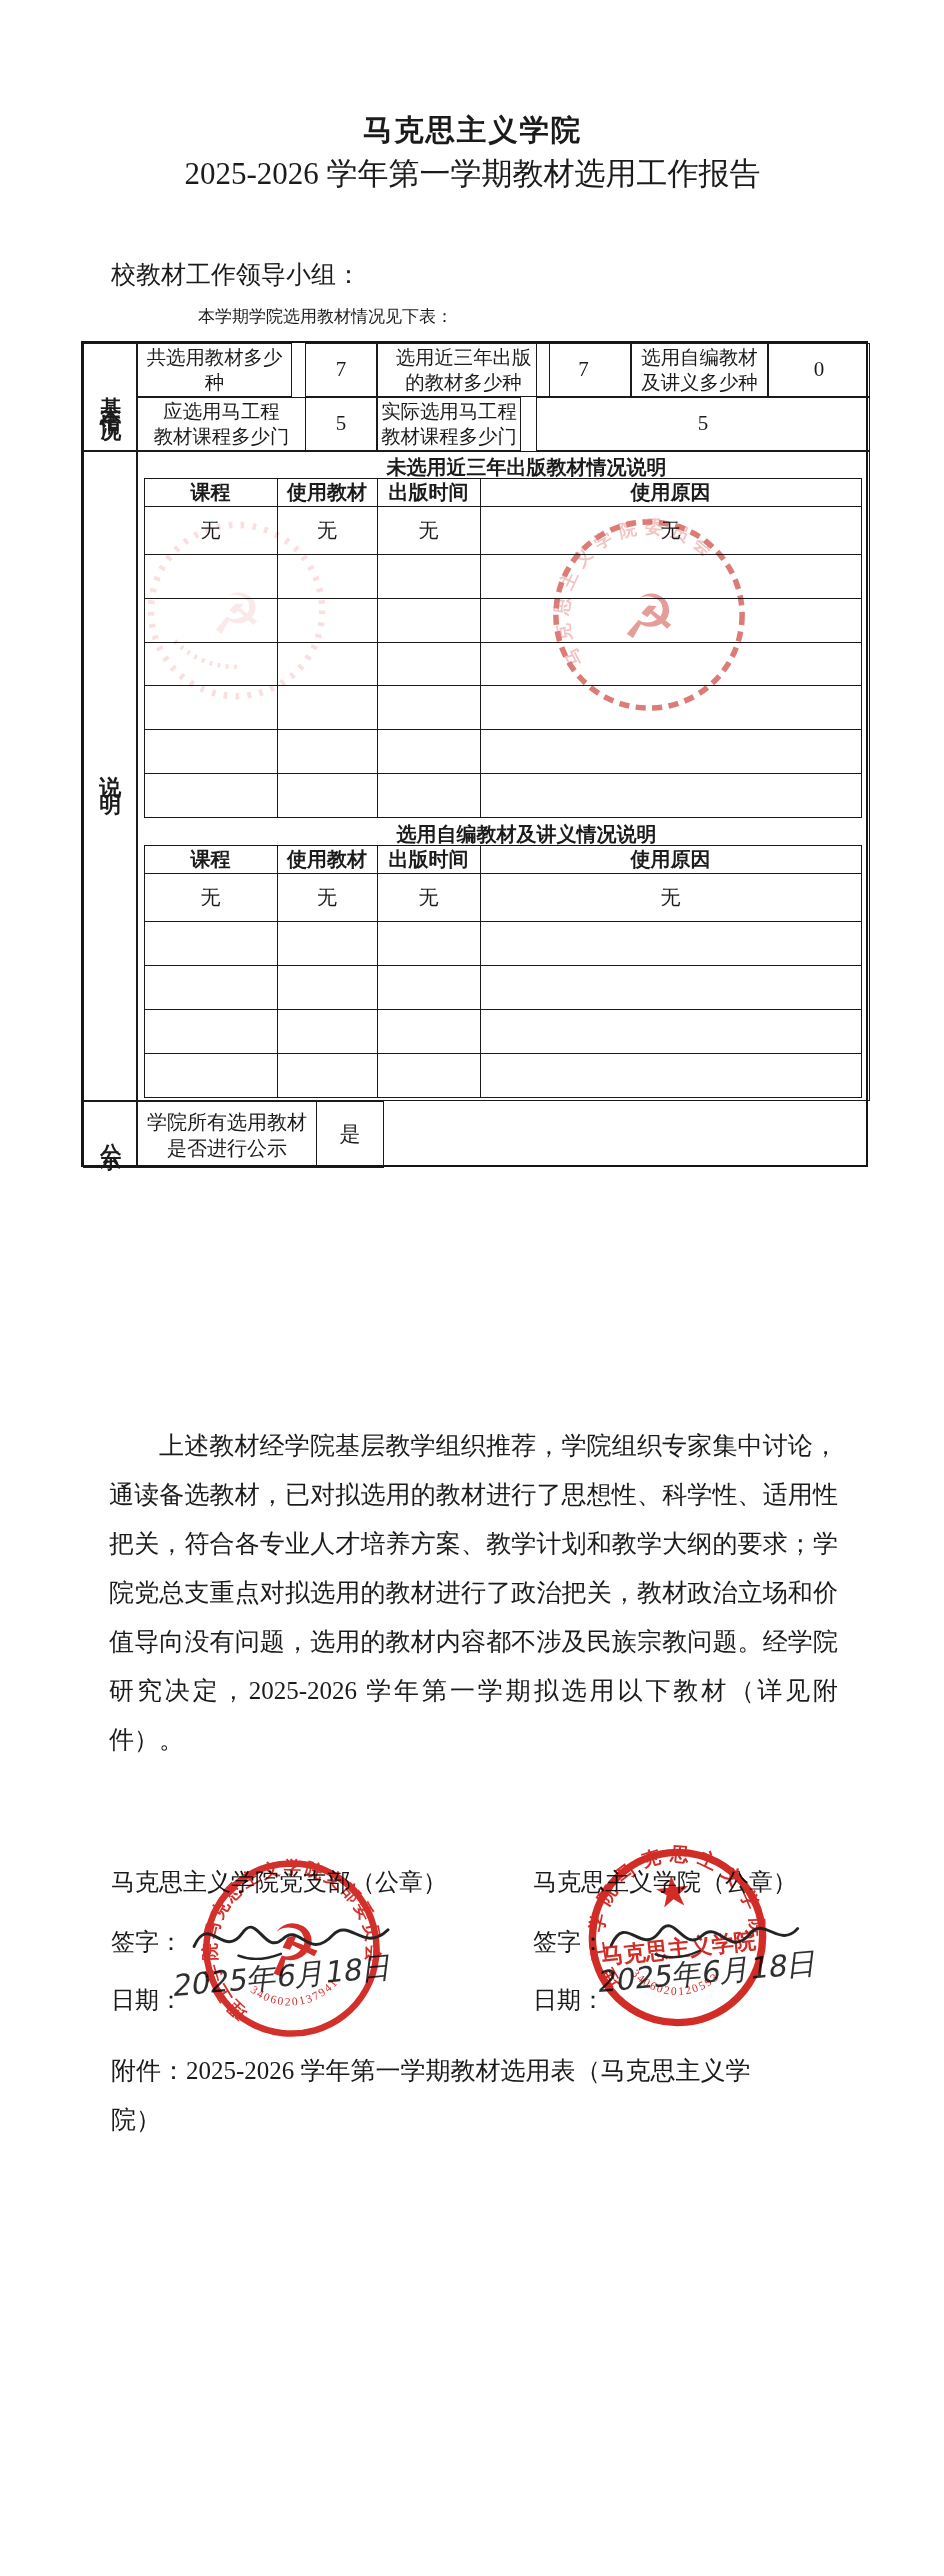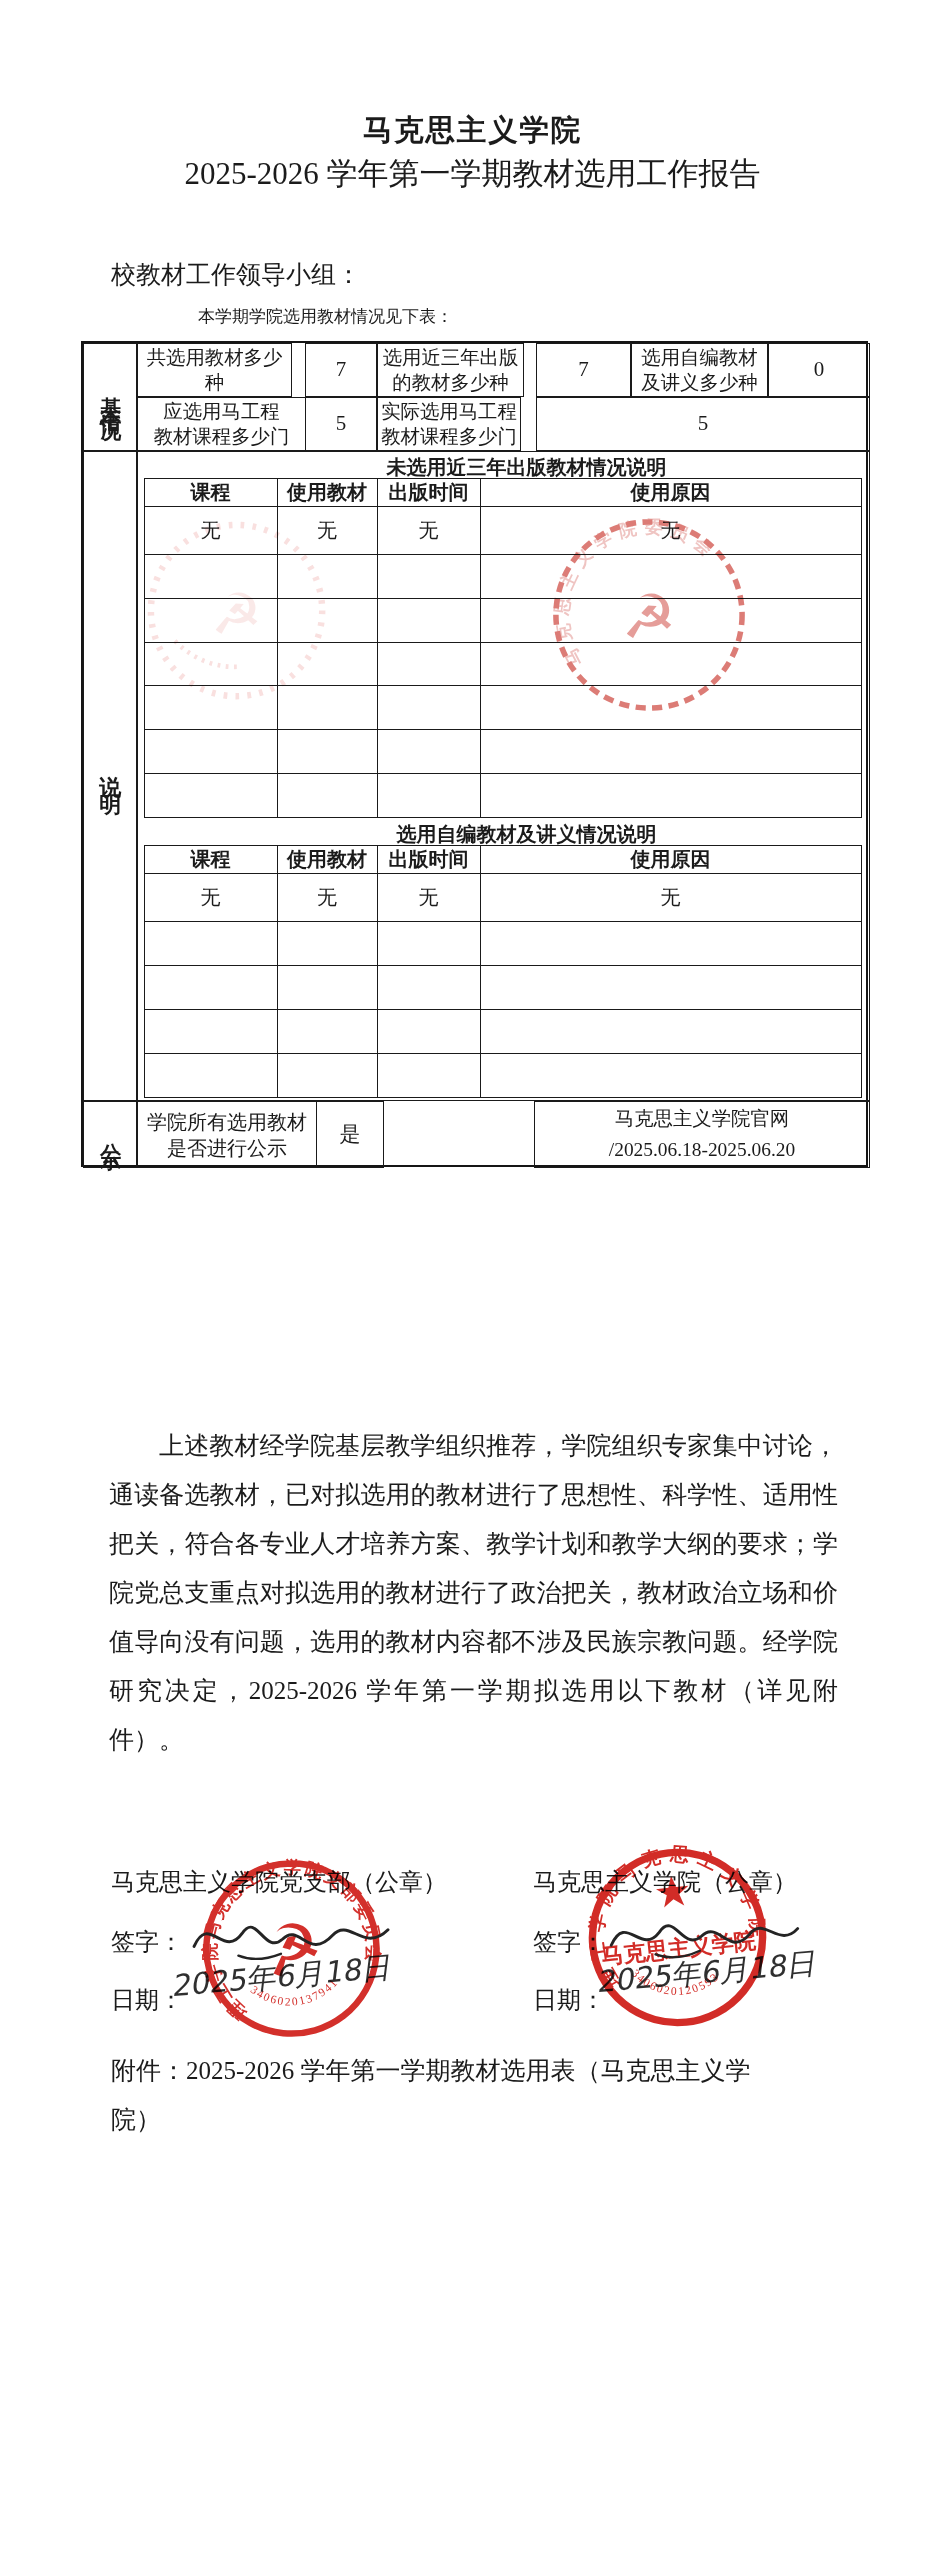--- a/index.html
+++ b/index.html
@@ -71,7 +71,7 @@
 
   <div class="cell" style="left:54px;top:0;width:155px;height:54px;">共选用教材多少种</div>
   <div class="cell val" style="left:222px;top:0;width:72px;height:54px;">7</div>
-  <div class="cell" style="left:294px;top:0;width:147px;height:54px;">选用近三年出版
+  <div class="cell" style="left:294px;top:0;width:173px;height:54px;">选用近三年出版
 的教材多少种</div>
   <div class="cell val" style="left:453px;top:0;width:95px;height:54px;">7</div>
   <div class="cell" style="left:548px;top:0;width:137px;height:54px;">选用自编教材

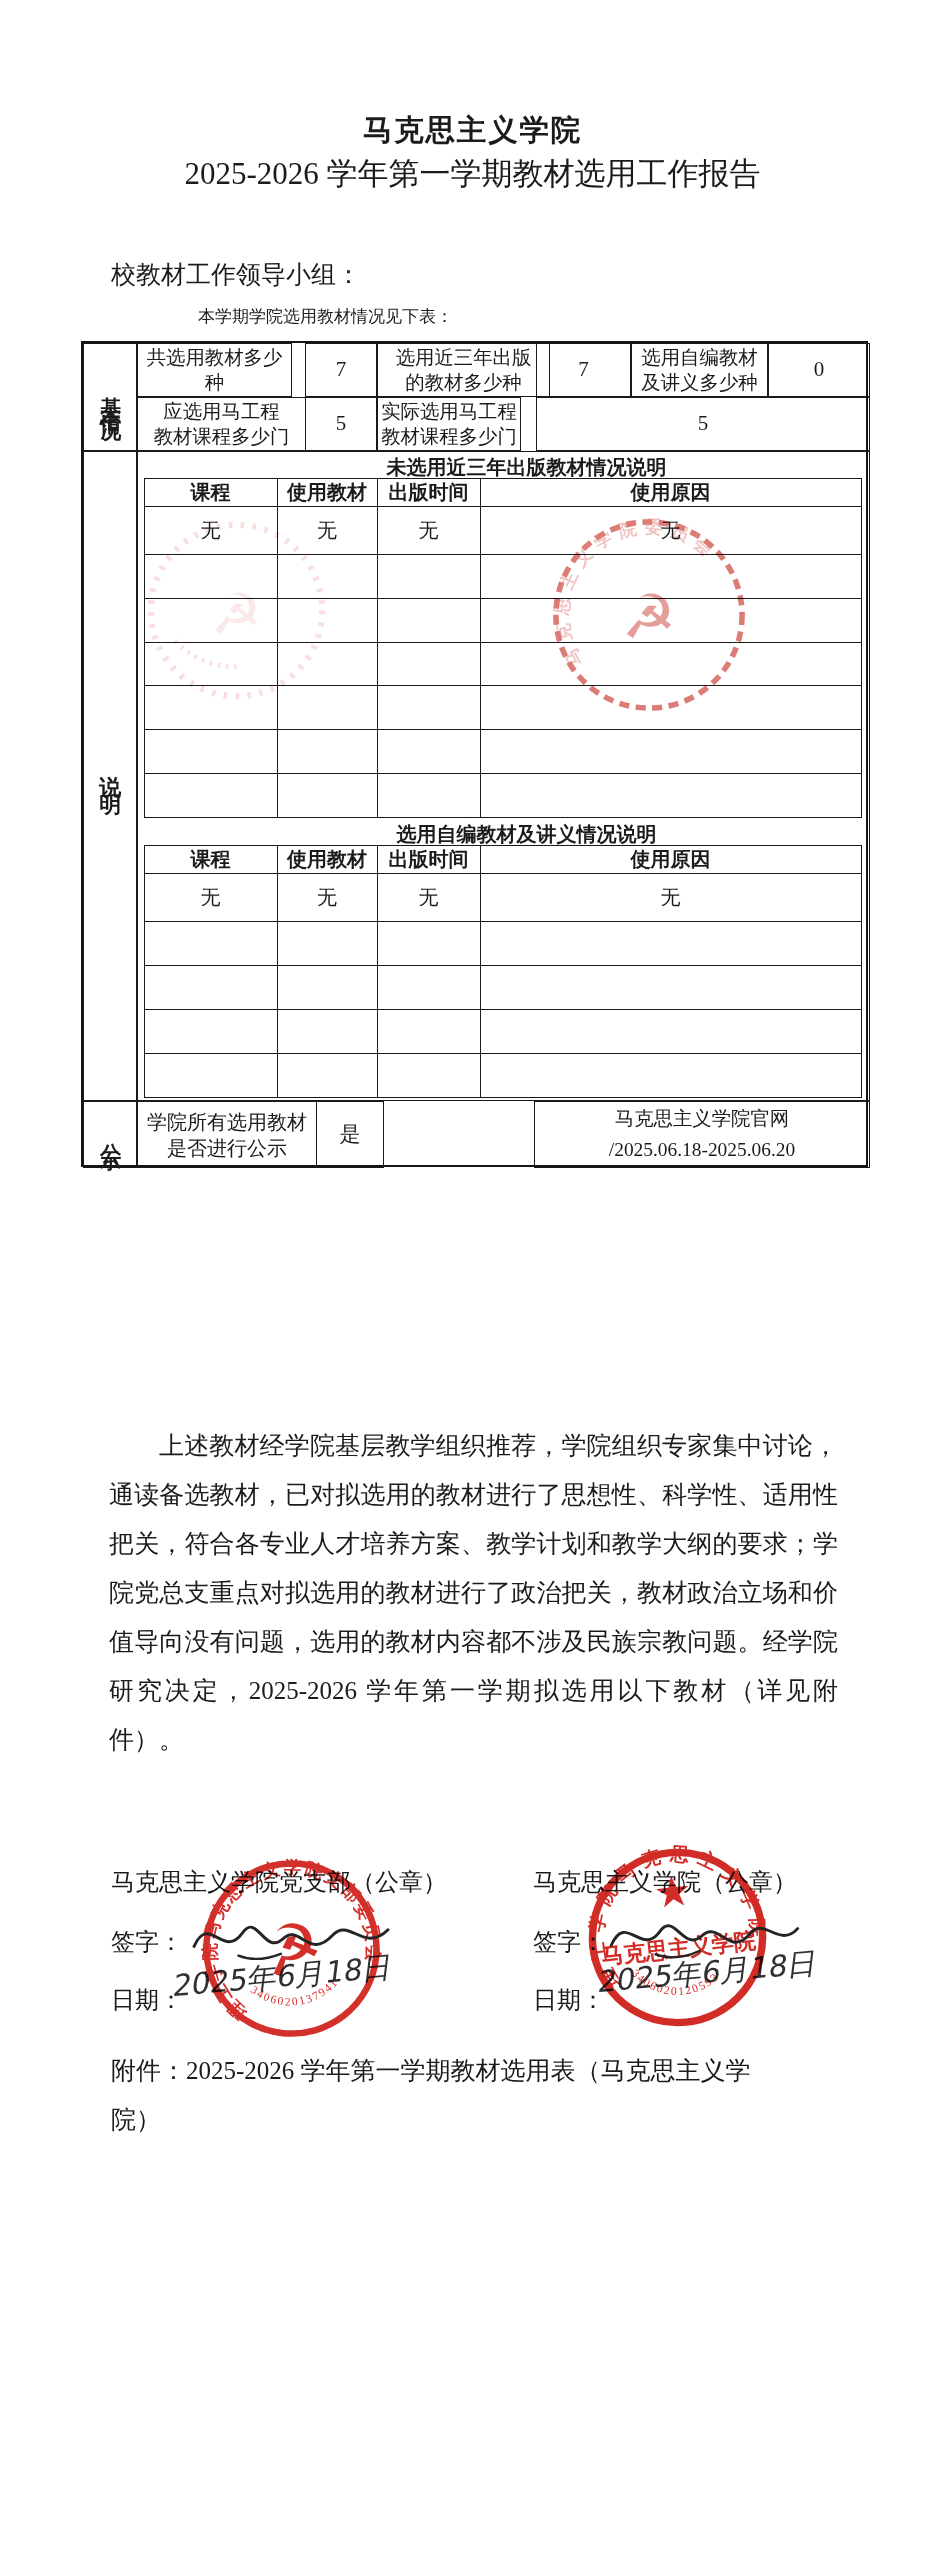--- a/index.html
+++ b/index.html
@@ -184,8 +184,6 @@
   <div class="cell" style="left:54px;top:758px;width:180px;height:67px;font-size:20px;">学院所有选用教材
 是否进行公示</div>
   <div class="cell val" style="left:233px;top:758px;width:68px;height:67px;">是</div>
-  <div class="cell" style="left:451px;top:758px;width:336px;height:67px;font-size:19.4px;line-height:1.55;">马克思主义学院官网
-/2025.06.18-2025.06.20</div>
 </div>
 
 <svg class="stamp" style="left:138px;top:512px;width:198px;height:198px;opacity:.14;" viewBox="0 0 215 215">

